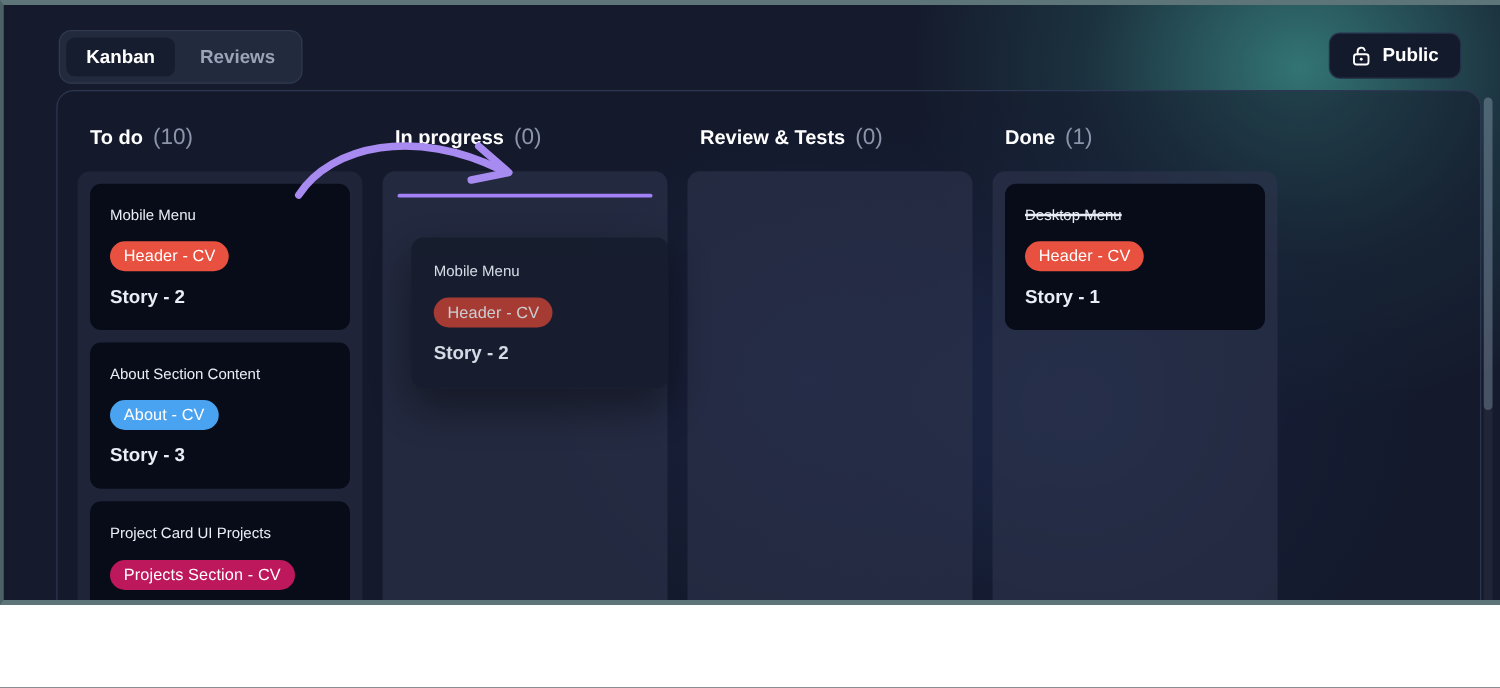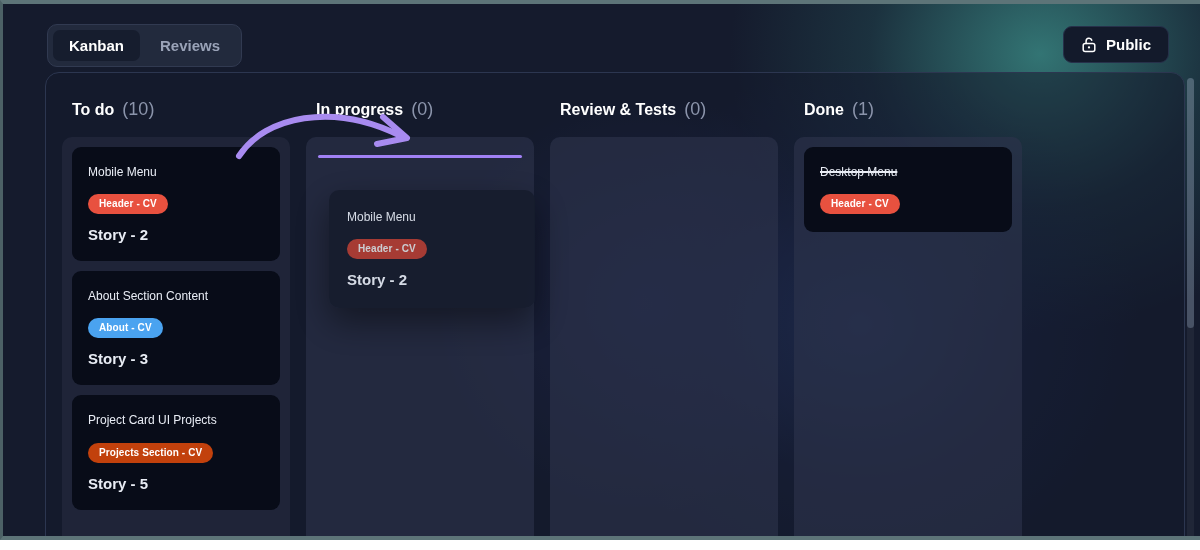--- a/index.html
+++ b/index.html
@@ -14,7 +14,7 @@
   #viewport {
     position: relative;
     width: 1200px;
-    height: 540px;
+    height: 484px;
     background: #151b2d;
     border-top: 4px solid #5d7478;
     border-bottom: 4px solid #5d7478;

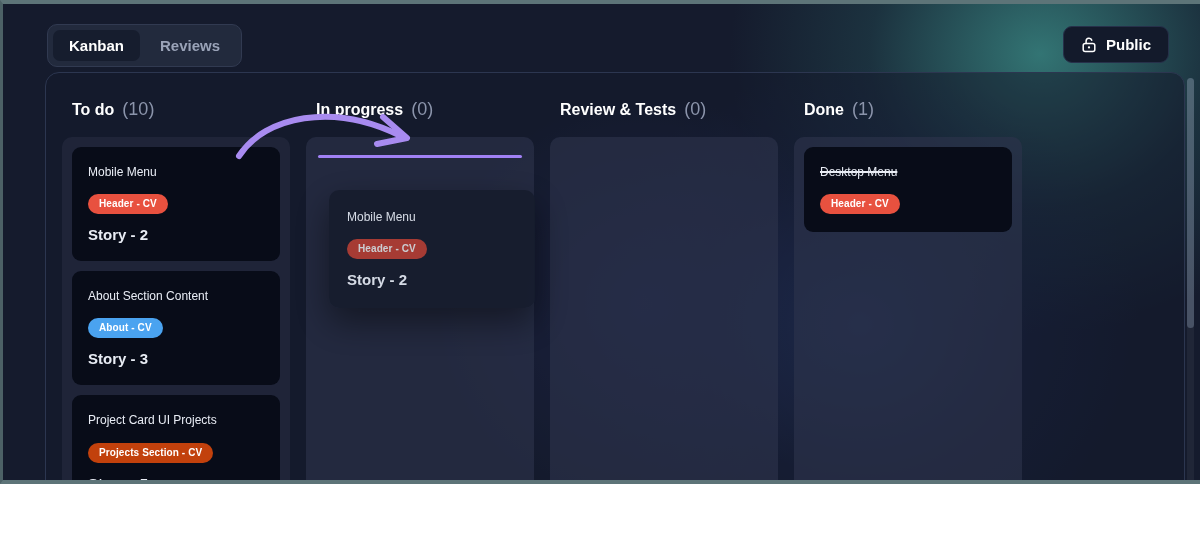--- a/index.html
+++ b/index.html
@@ -181,8 +181,8 @@
     display: inline-block;
     padding: 4px 11px 5px 11px;
     border-radius: 999px;
-    font-size: 10px;
-    font-weight: 700;
+    font-size: 13px;
+    font-weight: 400;
     color: #ffffff;
     letter-spacing: .1px;
   }

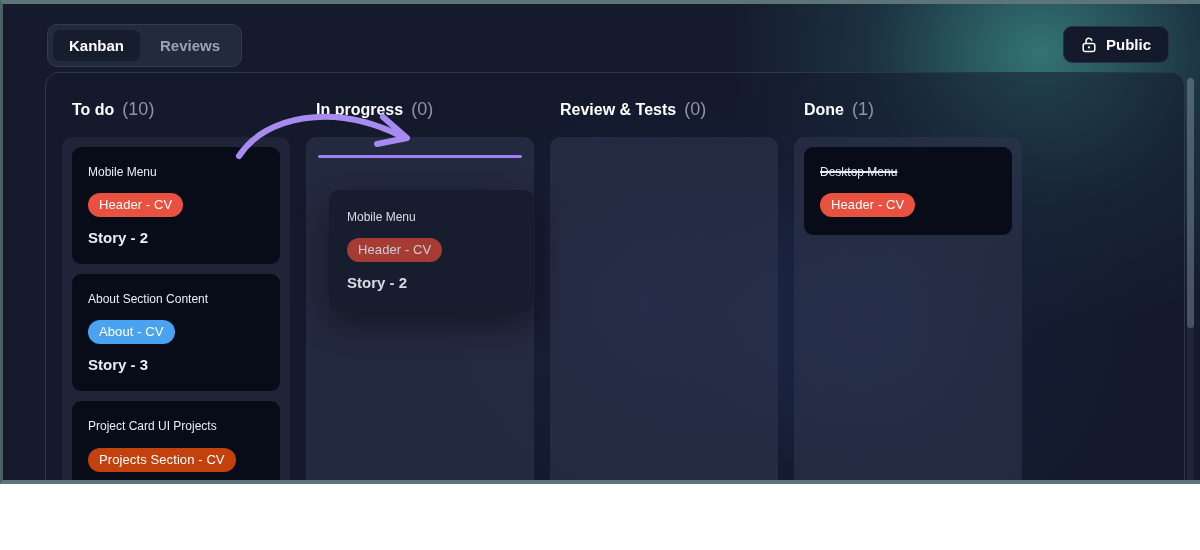--- a/index.html
+++ b/index.html
@@ -326,6 +326,7 @@
           <div class="card">
             <div class="card-title done">Desktop Menu</div>
             <span class="badge" style="background:#e8513f">Header - CV</span>
+            <div class="card-story">Story - 1</div>
           </div>
         </div>
       </div>

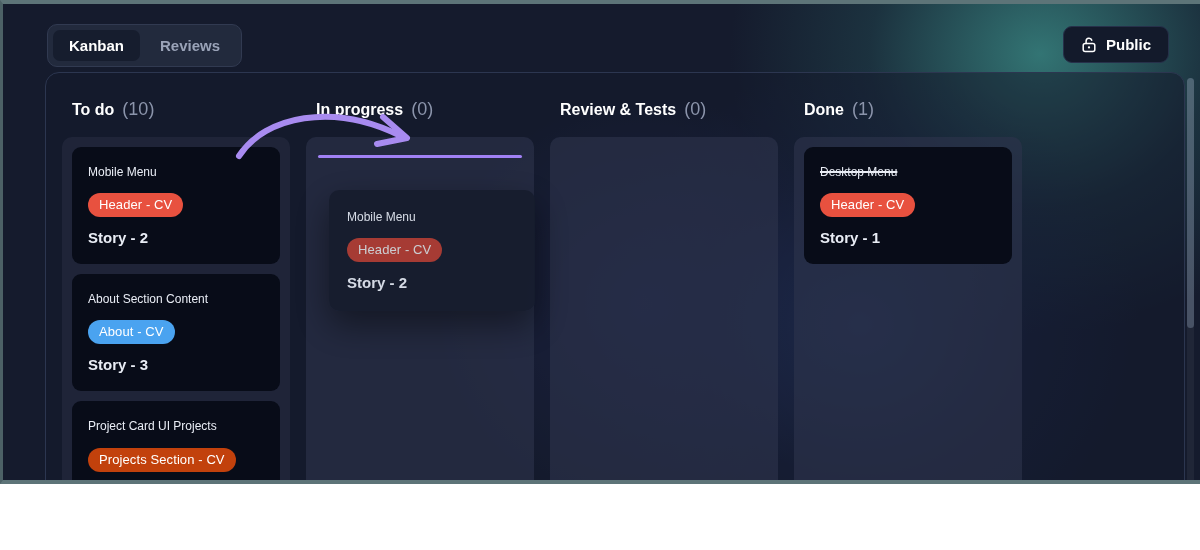--- a/index.html
+++ b/index.html
@@ -292,7 +292,7 @@
 
           <div class="card">
             <div class="card-title">Project Card UI Projects</div>
-            <span class="badge" style="background:#c2410c">Projects Section - CV</span>
+            <span class="badge" style="background:#be185d">Projects Section - CV</span>
             <div class="card-story">Story - 5</div>
           </div>
 

